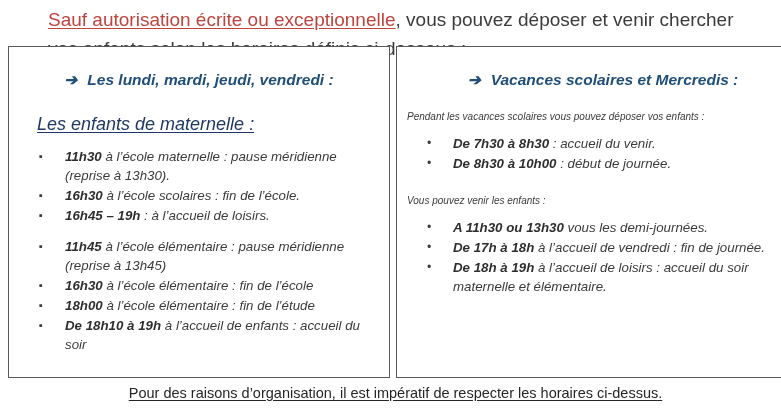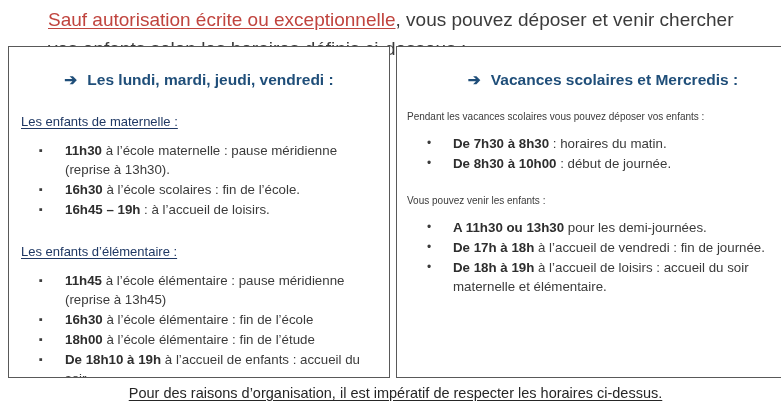--- a/index.html
+++ b/index.html
@@ -16,7 +16,7 @@
   .red-underline { color:var(--red,#c0443e); text-decoration:underline; text-underline-offset:2px; }
   .box {
     position:absolute; top:46px; height:332px; box-sizing:border-box;
-    border:1px solid var(--border,#595959); background:#fff; overflow:hidden;
+    border:1px solid var(--border,#595959); background:#fff; overflow:hidden;font-style:italic;
   }
   .box-left  { left:8px;   width:382px; }
   .box-right { left:396px; width:414px; }

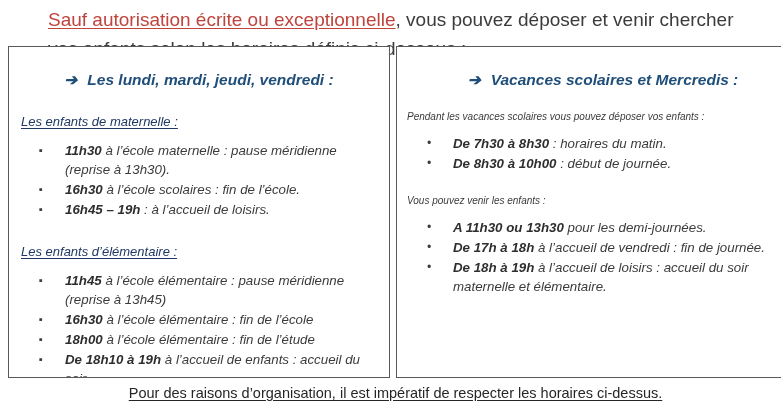--- a/index.html
+++ b/index.html
@@ -26,7 +26,7 @@
   }
   .arrow-icon { margin-right:10px; font-weight:bold; }
   .section-label {
-    margin:25px 12px 0; font-size:13px;
+    margin:25px 28px 0; font-size:18px;
     color:var(--navy,#1f3864);
     text-decoration:underline; text-underline-offset:2px;
   }

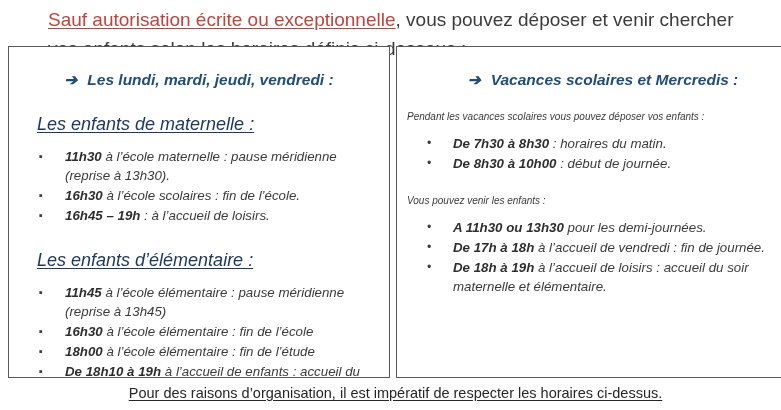--- a/index.html
+++ b/index.html
@@ -104,7 +104,7 @@
   <ul class="sched">
     <li>
       <span class="marker rd">•</span>
-      <b>De 7h30 à 8h30</b><span> : horaires du matin.</span>
+      <b>De 7h30 à 8h30</b><span> : accueil du venir.</span>
     </li>
     <li>
       <span class="marker rd">•</span>

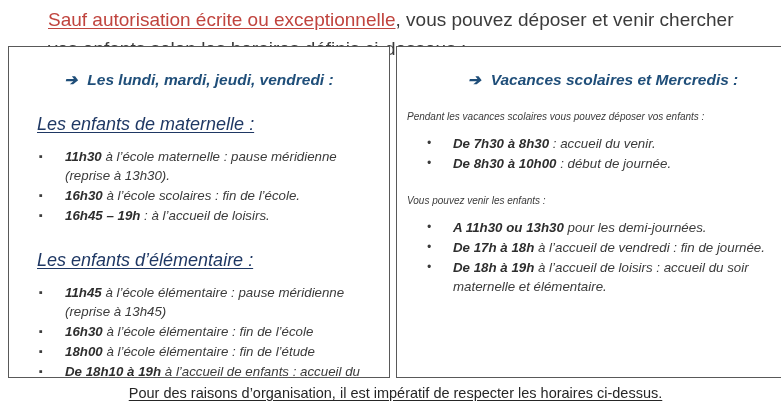--- a/index.html
+++ b/index.html
@@ -116,7 +116,7 @@
   <ul class="sched">
     <li>
       <span class="marker rd">•</span>
-      <b>A 11h30 ou 13h30</b><span> pour les demi-journées.</span>
+      <b>A 11h30 ou 13h30</b><span> vous les demi-journées.</span>
     </li>
     <li>
       <span class="marker rd">•</span>

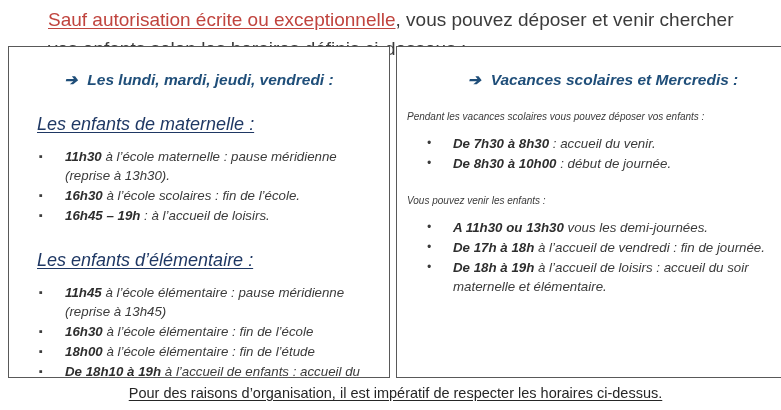--- a/index.html
+++ b/index.html
@@ -74,7 +74,6 @@
     </li>
   </ul>
 
-  <div class="section-label">Les enfants d’élémentaire :</div>
   <ul class="sched">
     <li>
       <span class="marker sq">▪</span>

